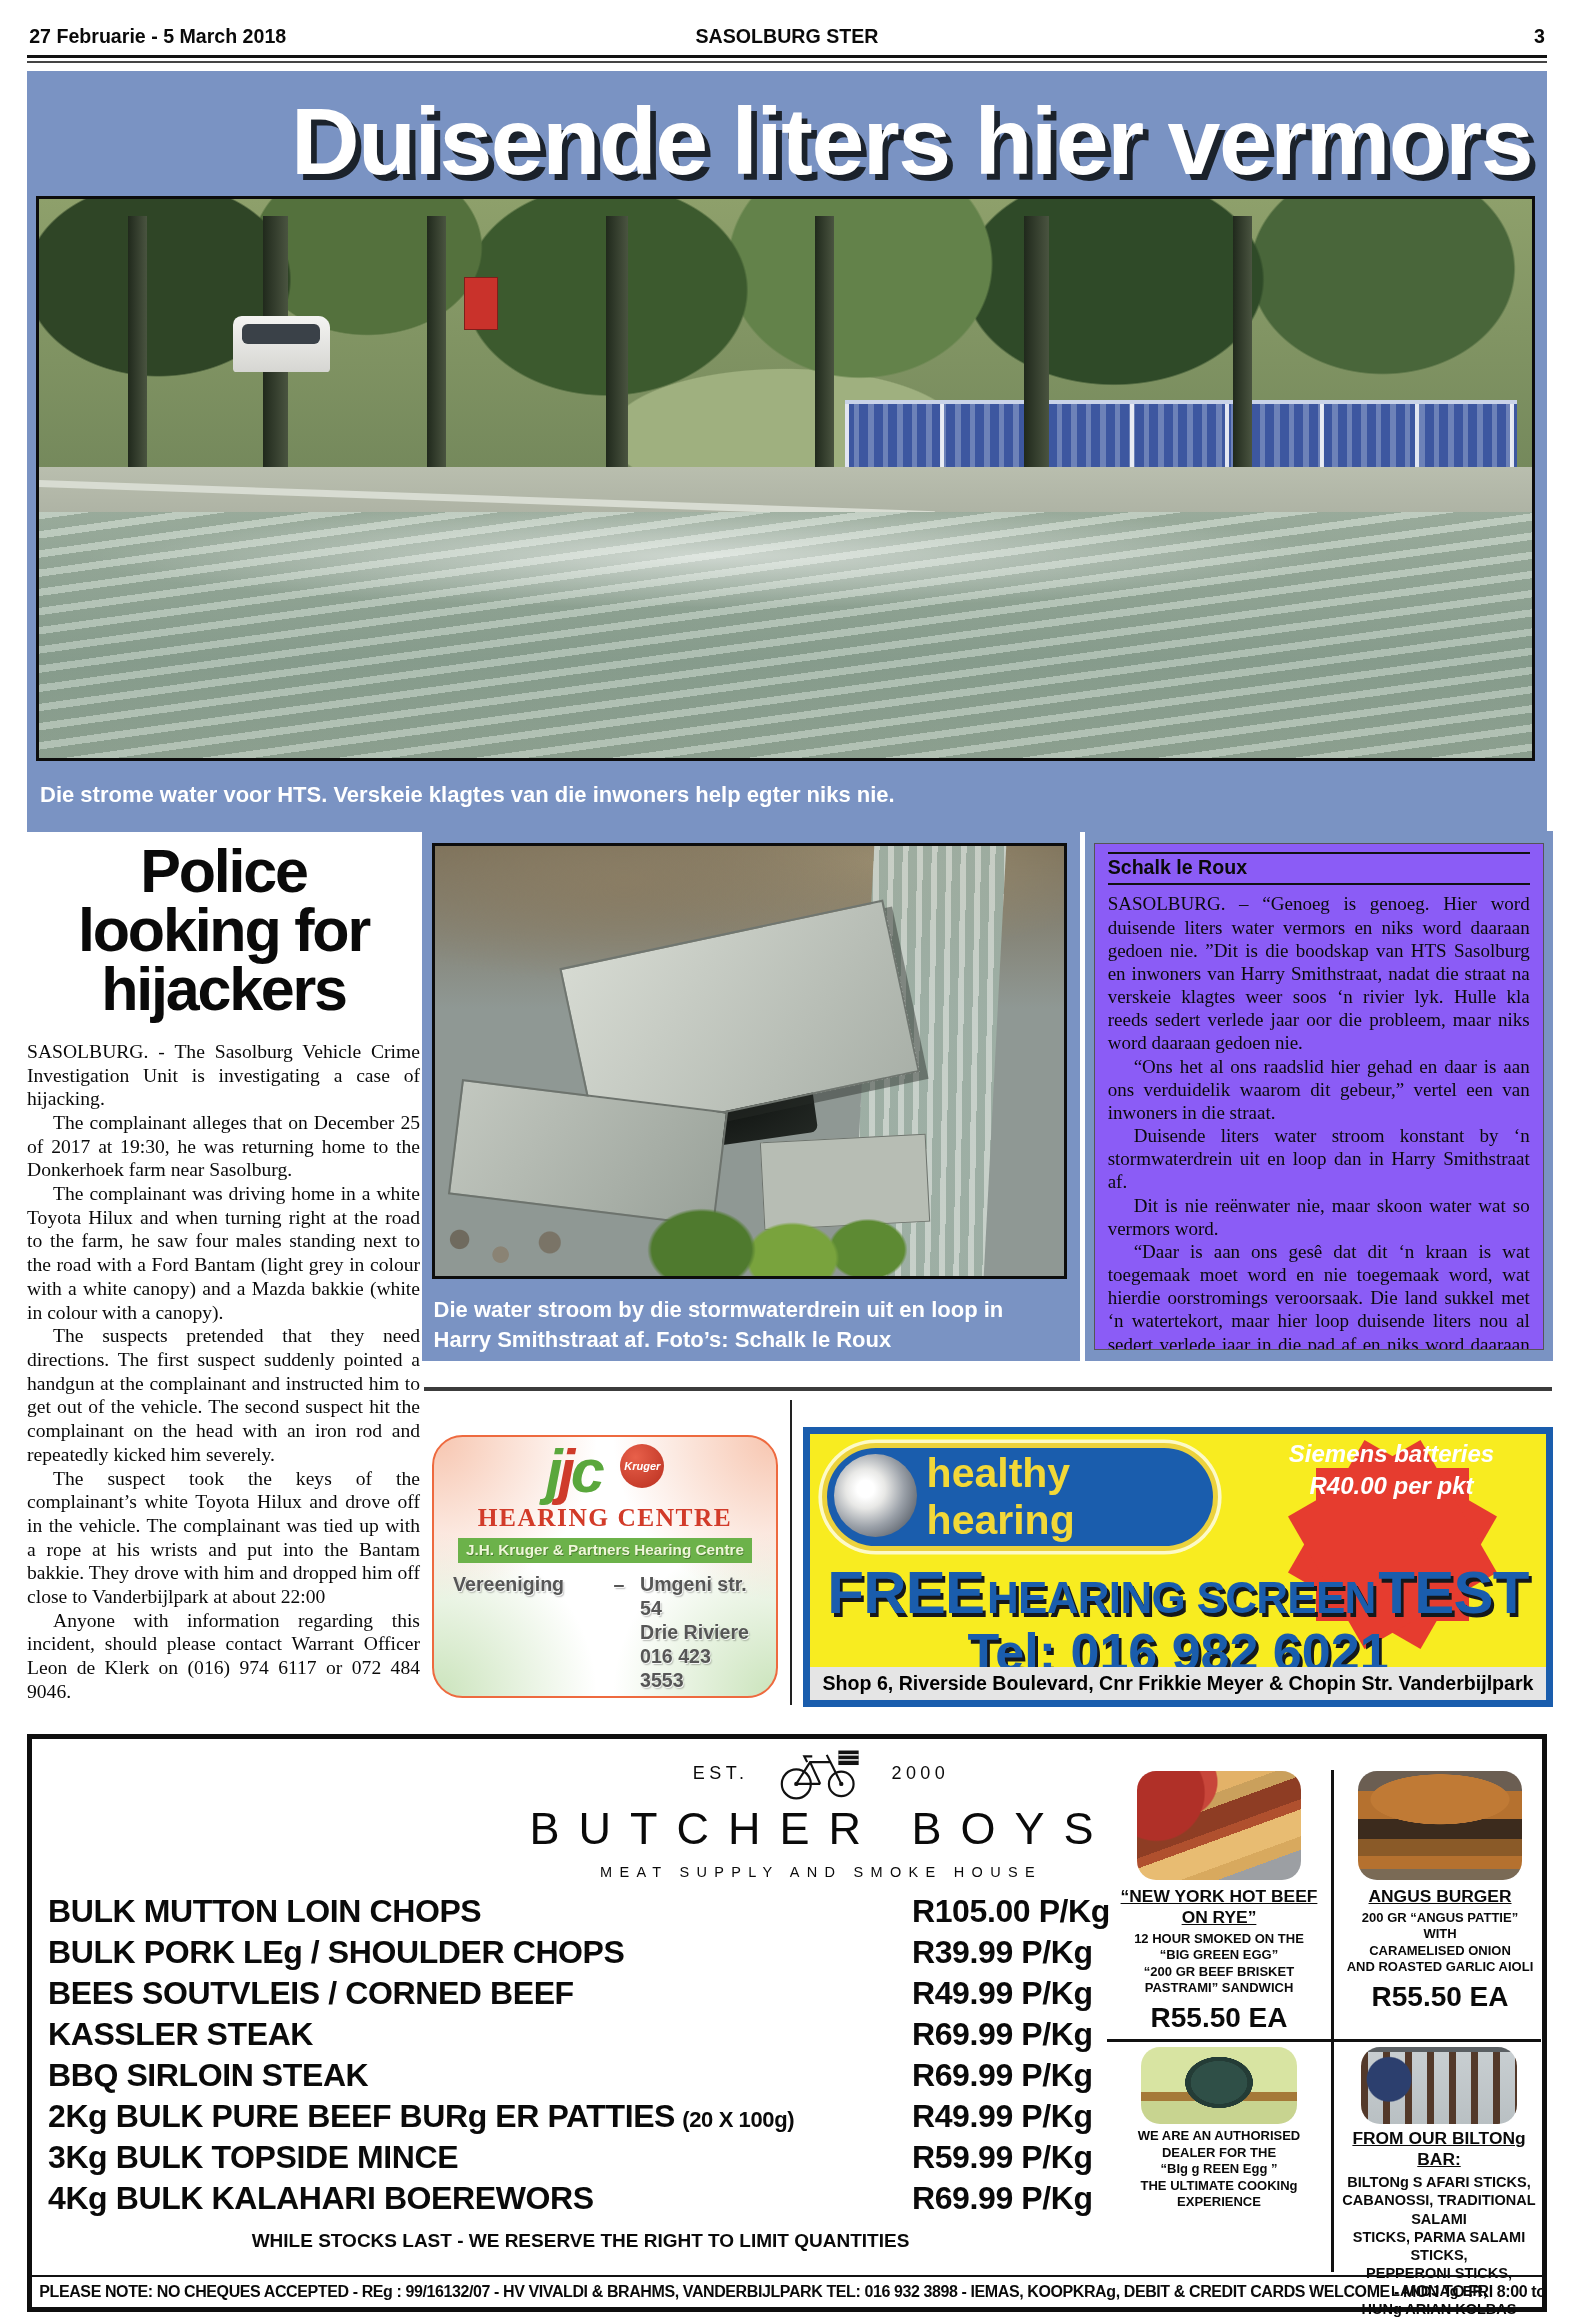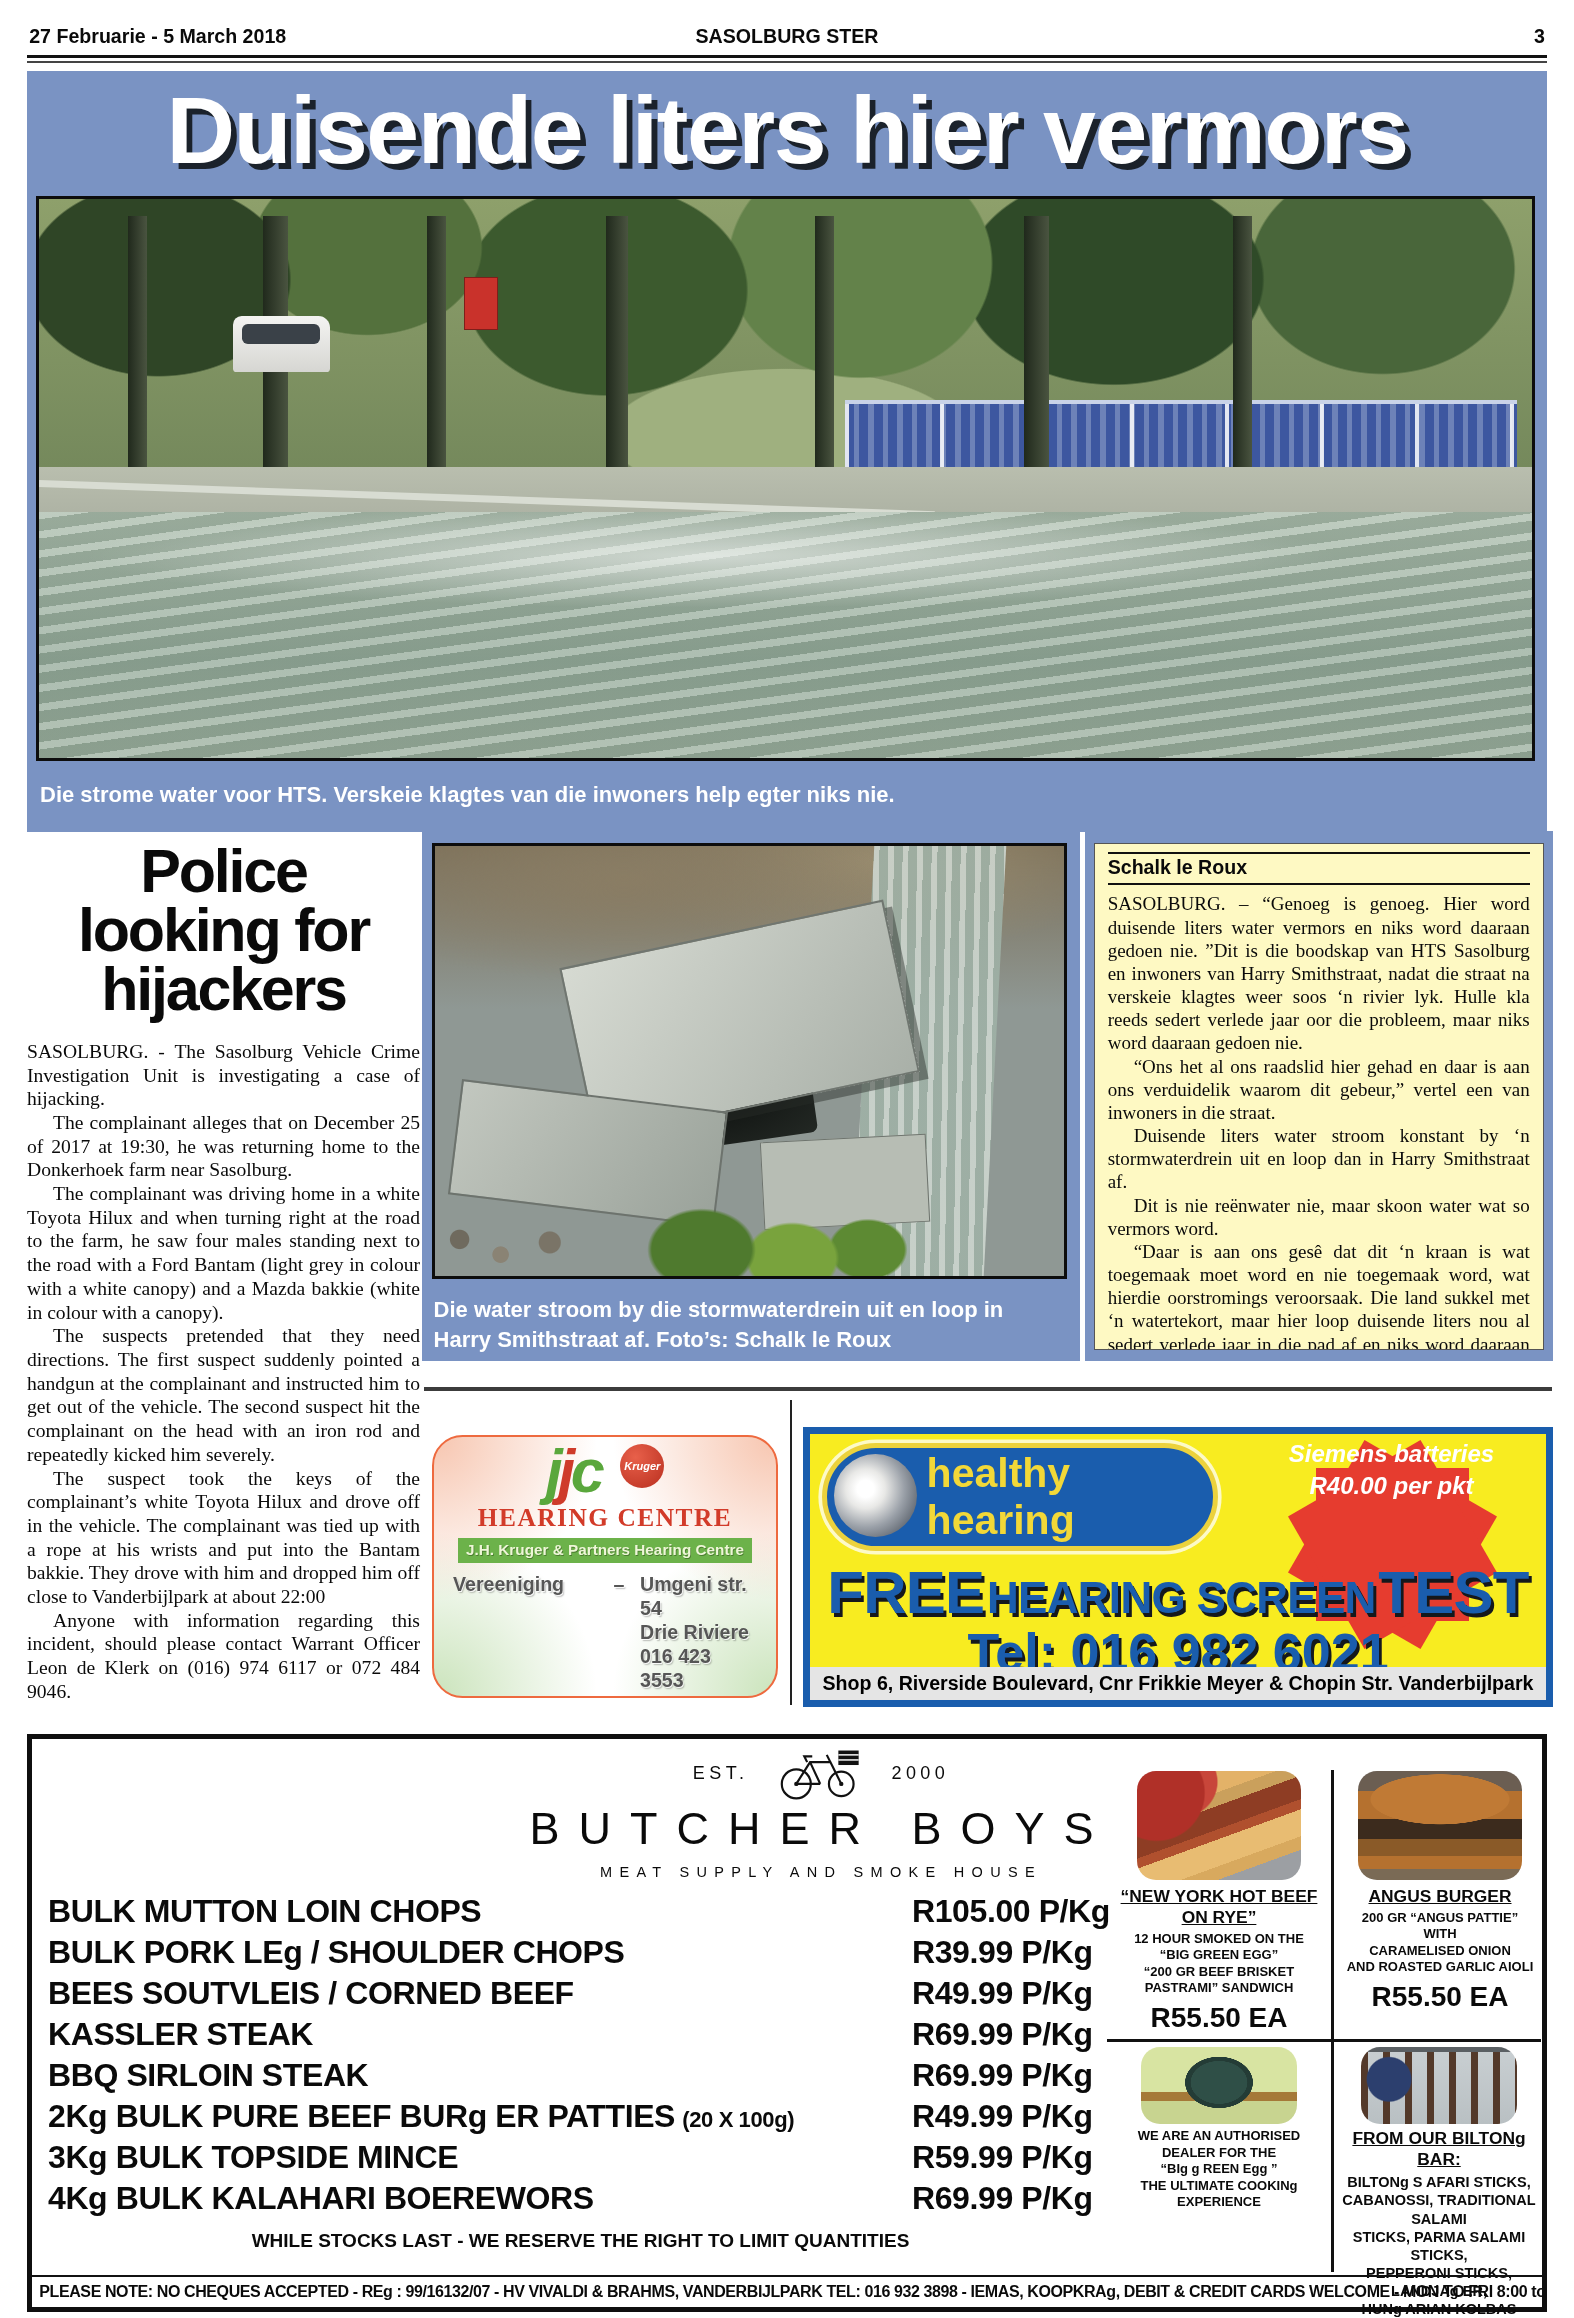--- a/index.html
+++ b/index.html
@@ -14,7 +14,7 @@
   .rule2{position:absolute;left:27px;right:27px;top:61px;height:1.5px;background:#444;}
   
   .banner{position:absolute;left:27px;top:71px;width:1520px;height:761px;background:var(--banner,#7a93c3);}
-  .headline{margin:4px;padding-top:5.8px;text-align:center;font-size:95px;font-weight:bold;color:#fff;
+  .headline{margin:15px;padding-top:5.8px;text-align:right;font-size:95px;font-weight:bold;color:#fff;
             letter-spacing:-1.5px;line-height:1.05;text-shadow:5.8px 5.8px 0 var(--headshadow,#1b222b);}
   .photo-frame{border:3.6px solid #0d0d0d;box-sizing:border-box;overflow:hidden;position:absolute;}
   .main-photo{left:8.7px;top:125px;width:1499px;height:565px;background:#9aa69a;}

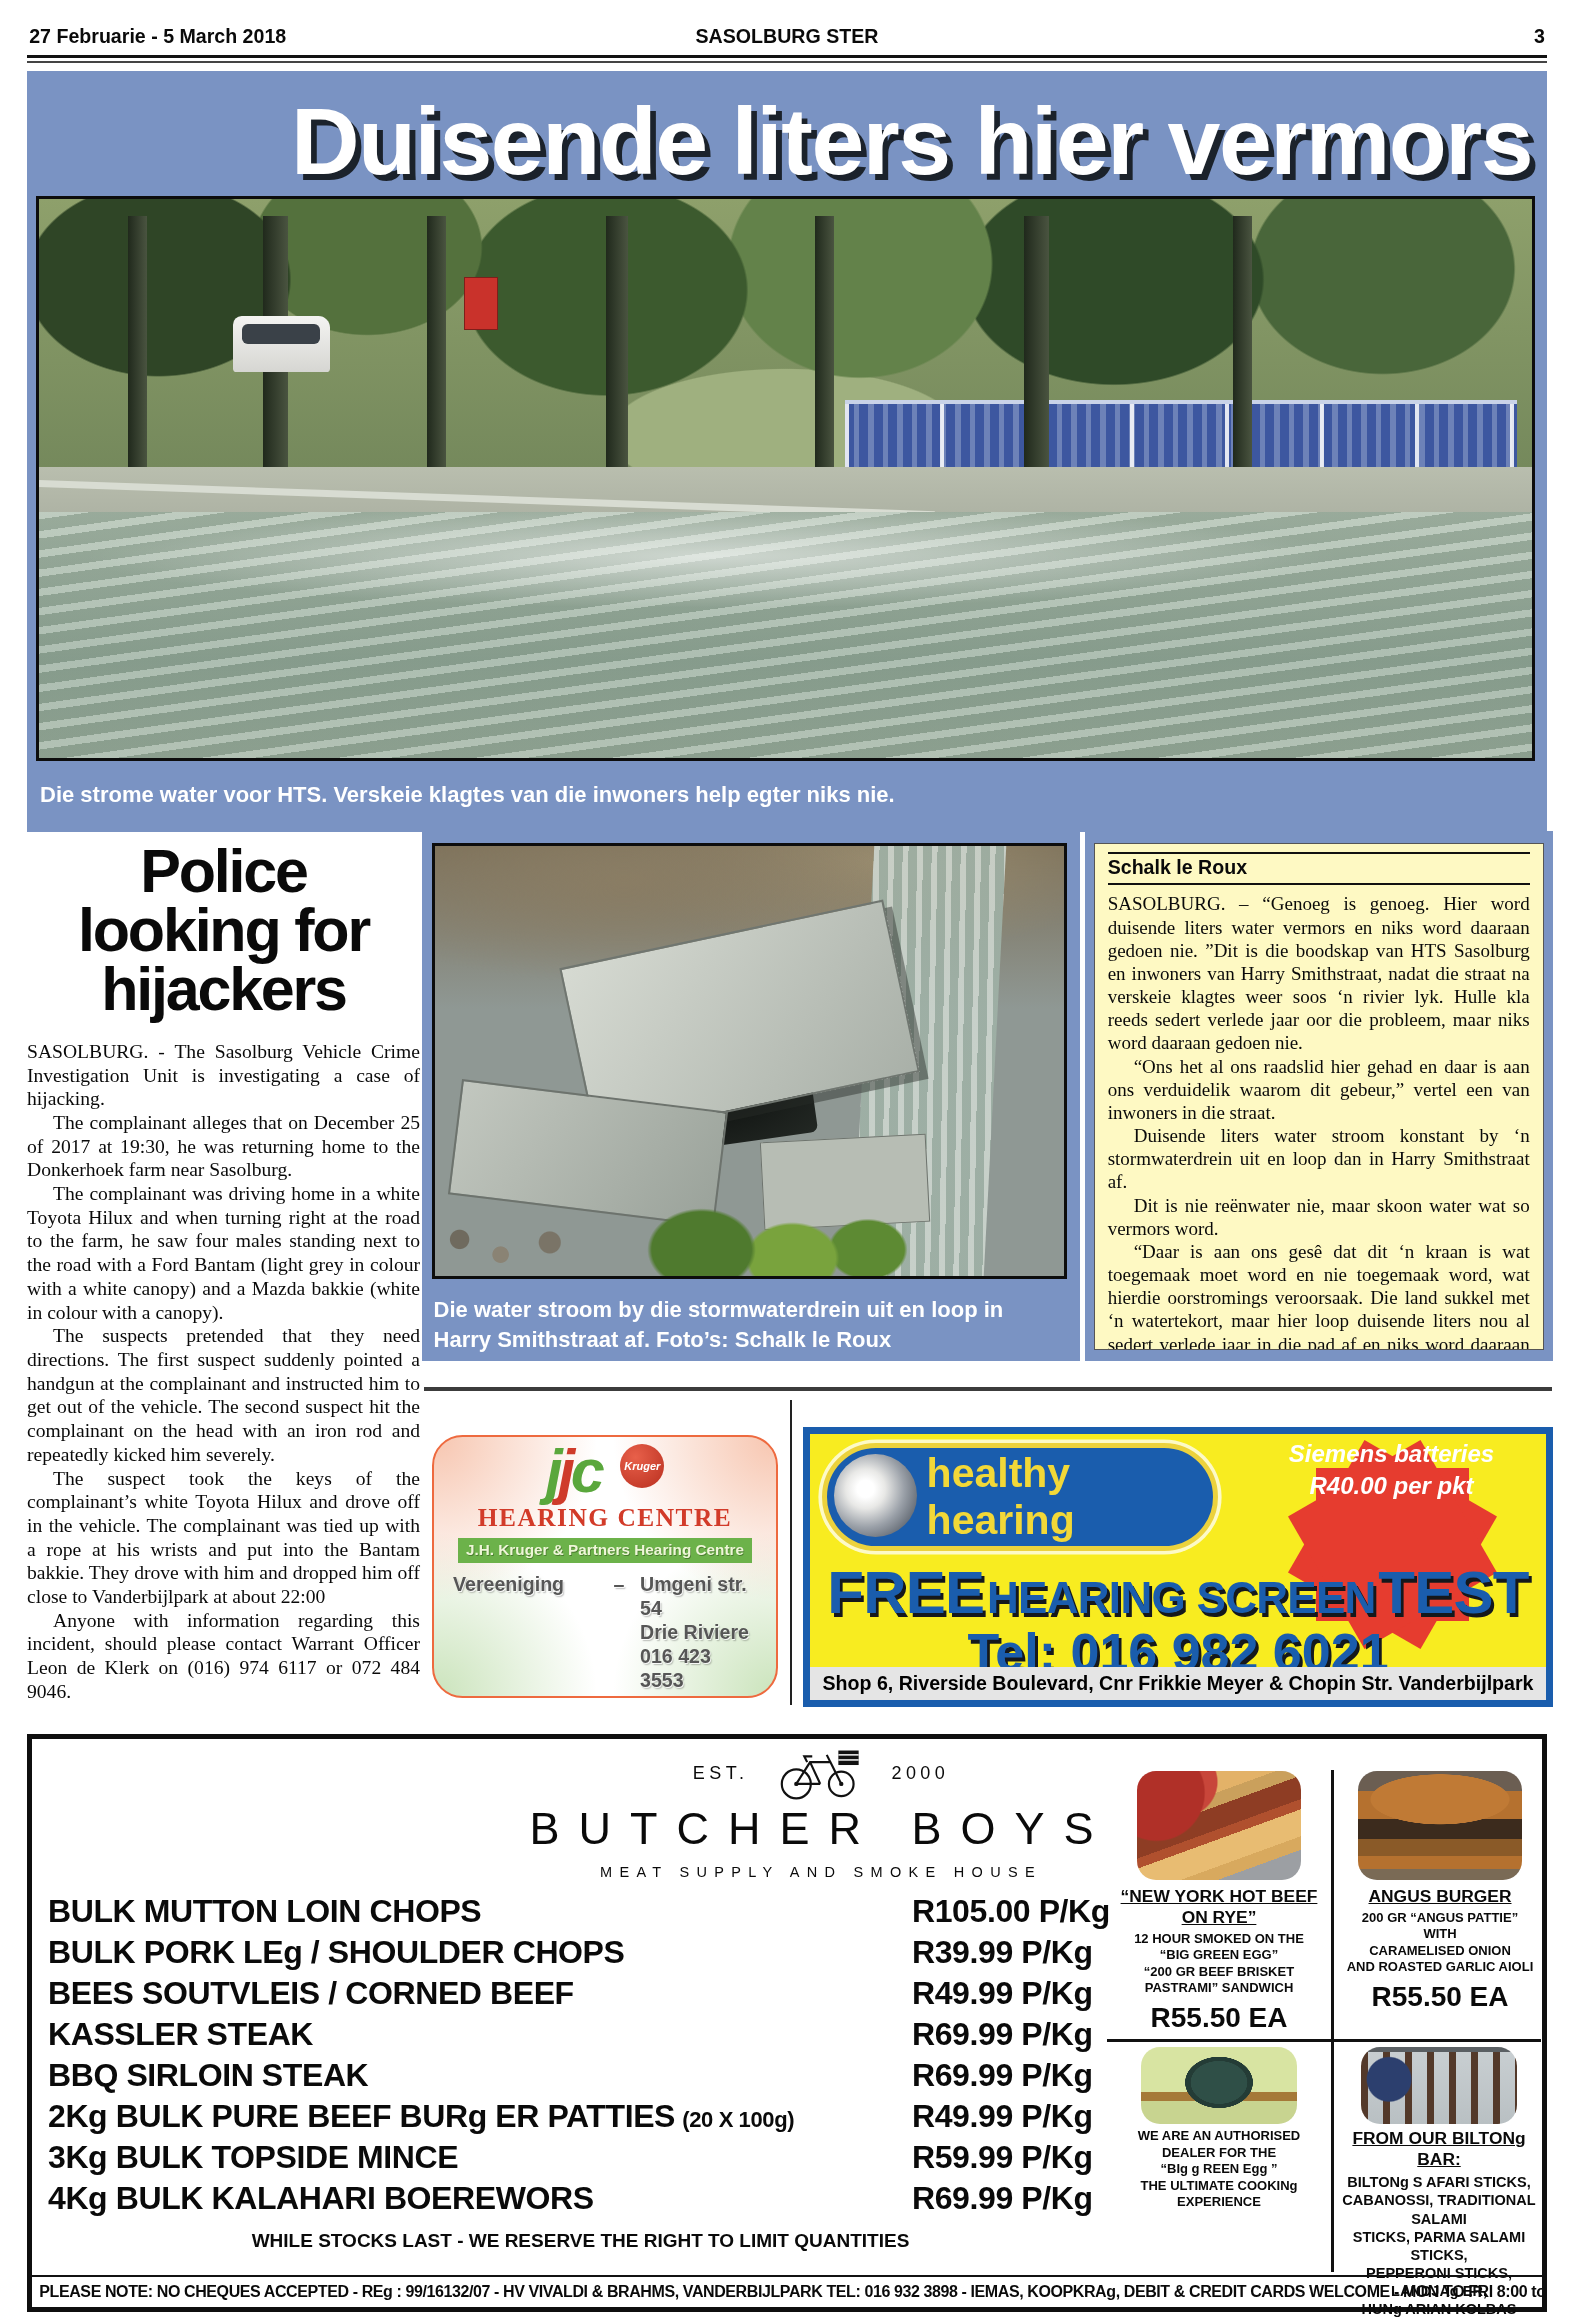--- a/index.html
+++ b/index.html
@@ -83,7 +83,7 @@
                radial-gradient(circle 11.6px at 70% 45%, #7a7467 0 90%, transparent),#8f9894;}
   
   .rightbox{position:absolute;left:1085px;top:831px;width:468px;height:530px;background:var(--banner,#7a93c3);}
-  .white-article{position:absolute;left:8.7px;top:11.6px;width:450px;height:507px;background:#fef9c3;border:0.7px solid #555;
+  .white-article{position:absolute;left:8.7px;top:11.6px;width:450px;height:507px;background:#8b5cf6;border:0.7px solid #555;
     box-sizing:border-box;padding:8.7px 13px;overflow:hidden;}
   .byline{border-top:2.9px solid #111;border-bottom:2.2px solid #111;font-weight:bold;font-size:19.6px;padding:2.2px 0 3.6px;}
   .article-body{margin-top:7.3px;font-size:19px;line-height:1.22;}

